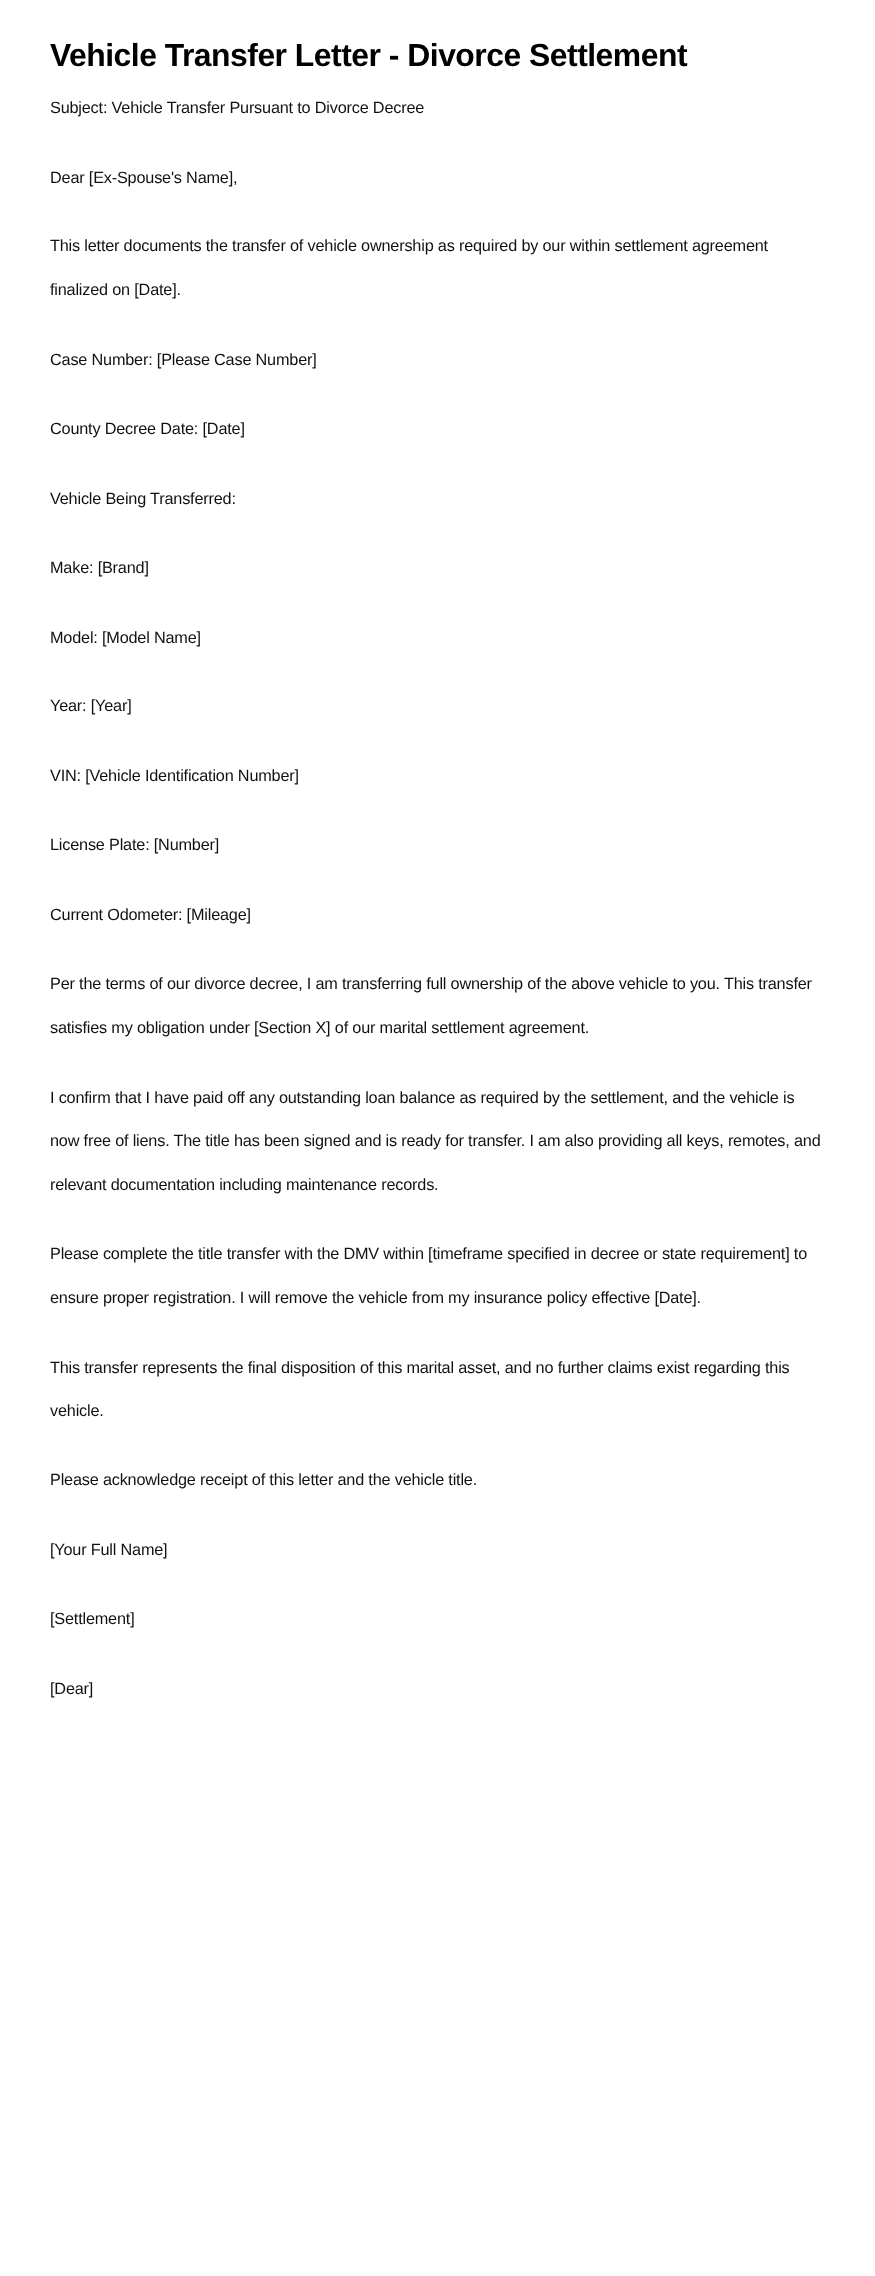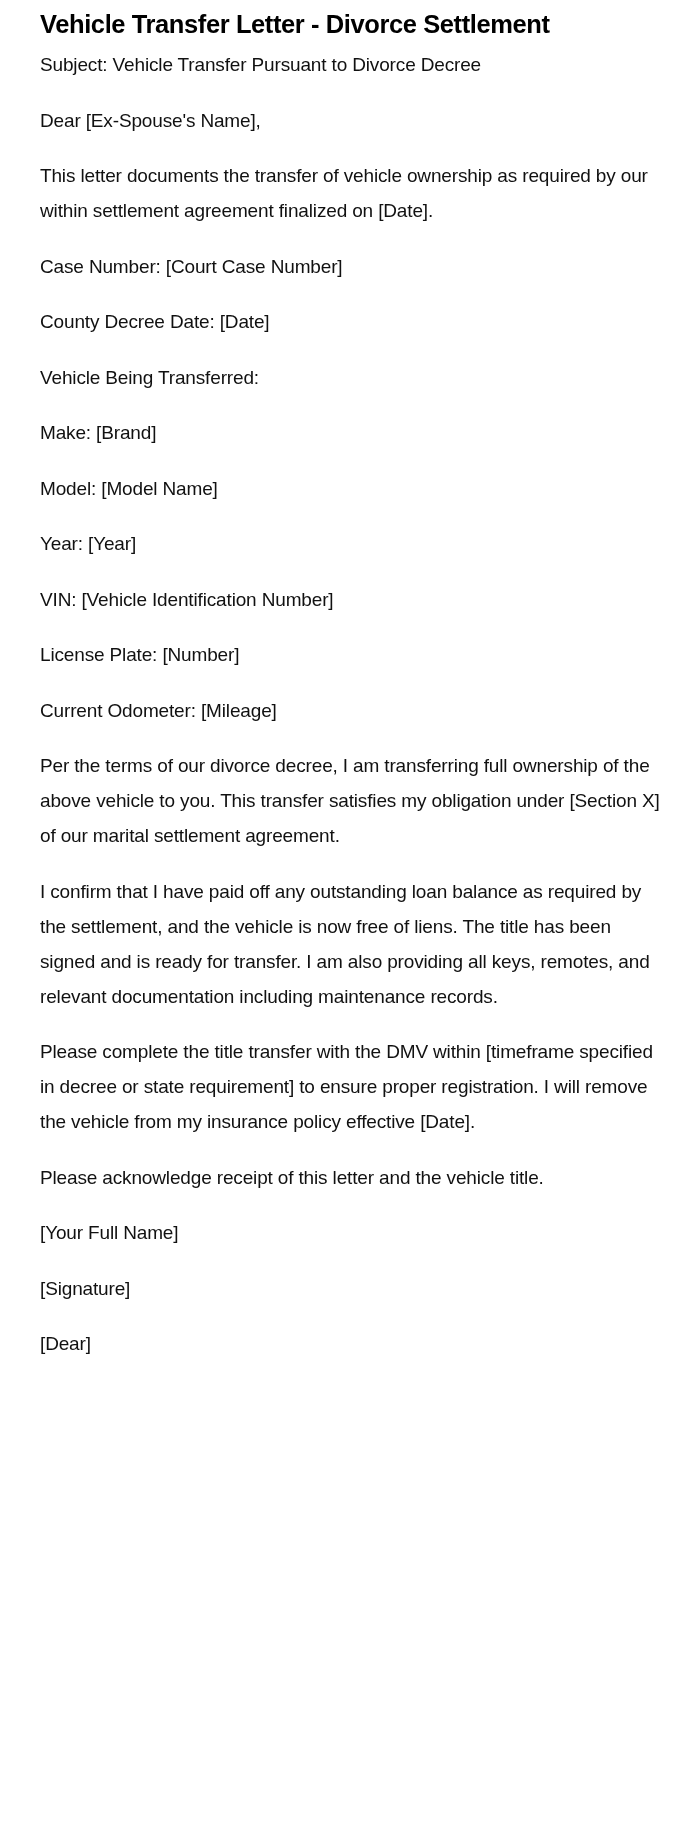--- a/index.html
+++ b/index.html
@@ -5,7 +5,7 @@
   html, body { margin: 0; padding: 0; background: #ffffff; }
   body { width: 700px; height: 1821px; overflow: hidden; }
   .page {
-    padding: 7px 40px 0 40px;
+    padding: 28px 40px 0 40px;
     color: #111111;
     font-family: "Liberation Sans", sans-serif;
   }

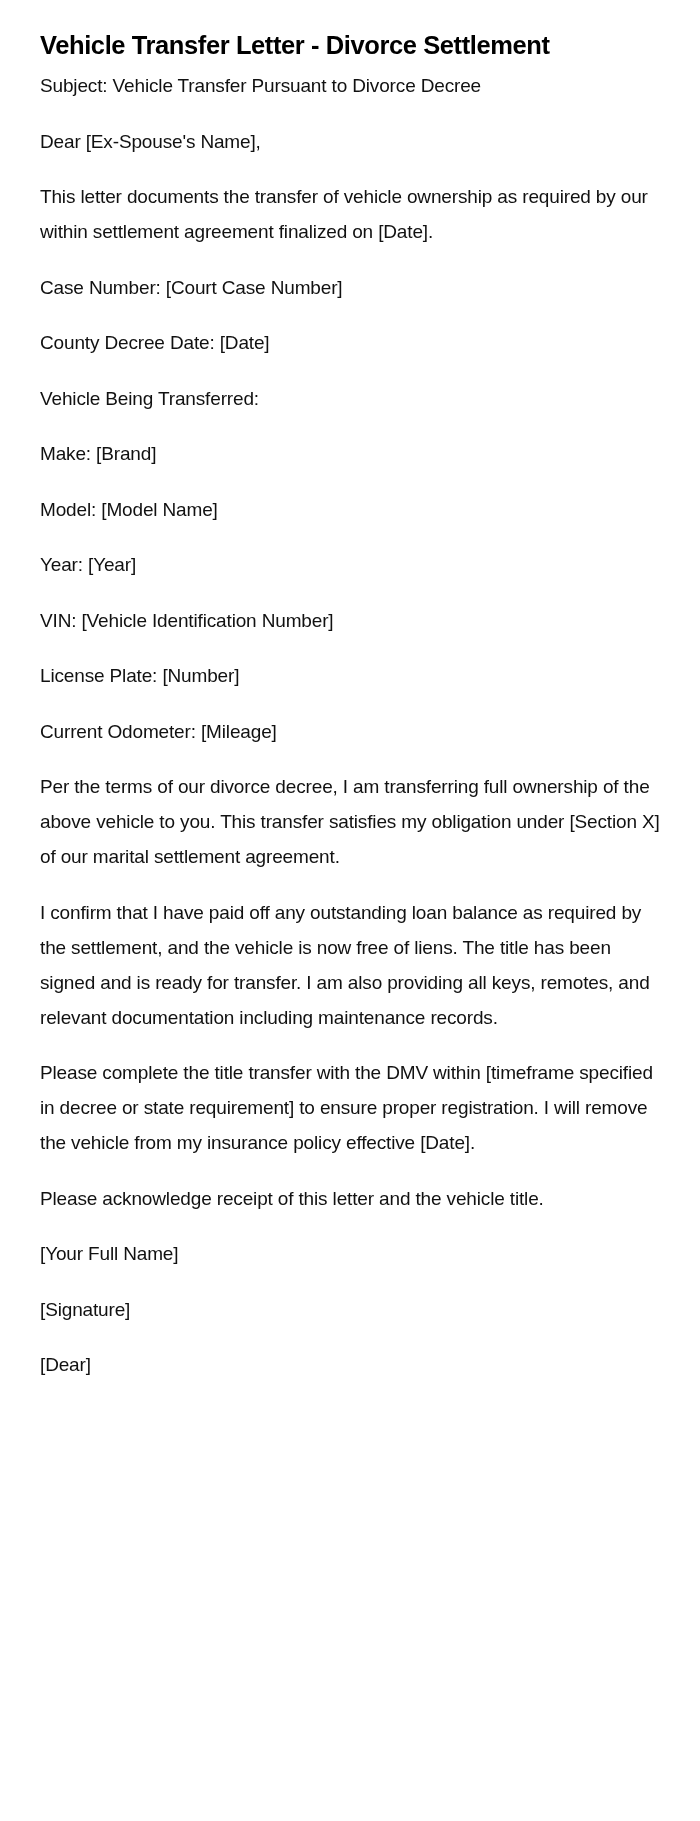--- a/index.html
+++ b/index.html
@@ -19,7 +19,7 @@
     color: #000000;
   }
   p {
-    font-size: 19px;
+    font-size: 13px;
     line-height: 35px;
     margin: 0 0 20.5px 0;
     letter-spacing: -0.15px;

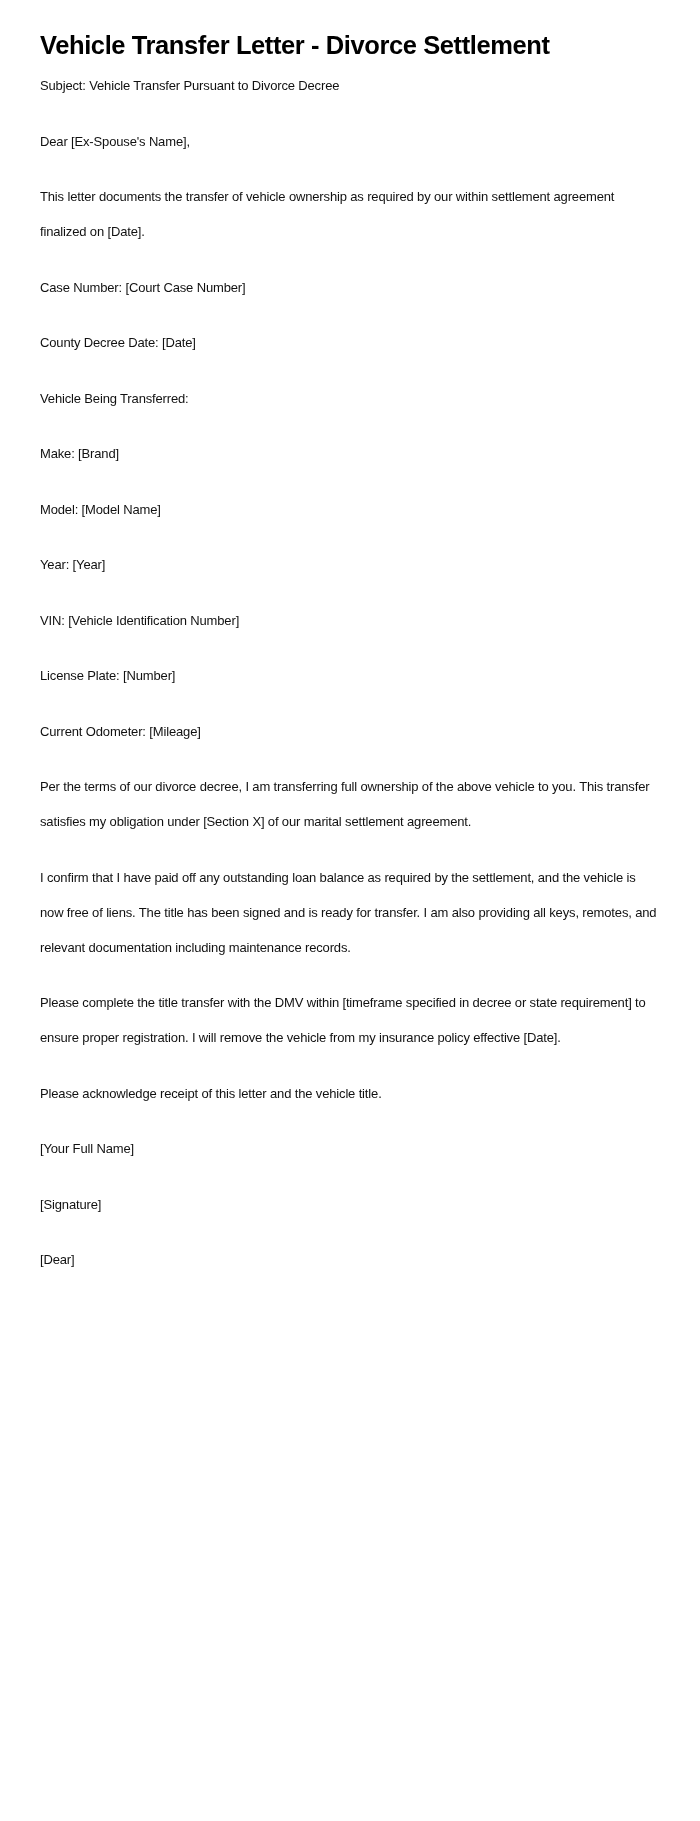--- a/index.html
+++ b/index.html
@@ -34,7 +34,7 @@
   <p>Dear [Ex-Spouse's Name],</p>
   <p>This letter documents the transfer of vehicle ownership as required by our within settlement agreement finalized on [Date].</p>
 
-  <p>Case Number: [Court Case Number]</p>
+  <p>Case Number: [Please Case Number]</p>
   <p>County Decree Date: [Date]</p>
 
   <p>Vehicle Being Transferred:</p>

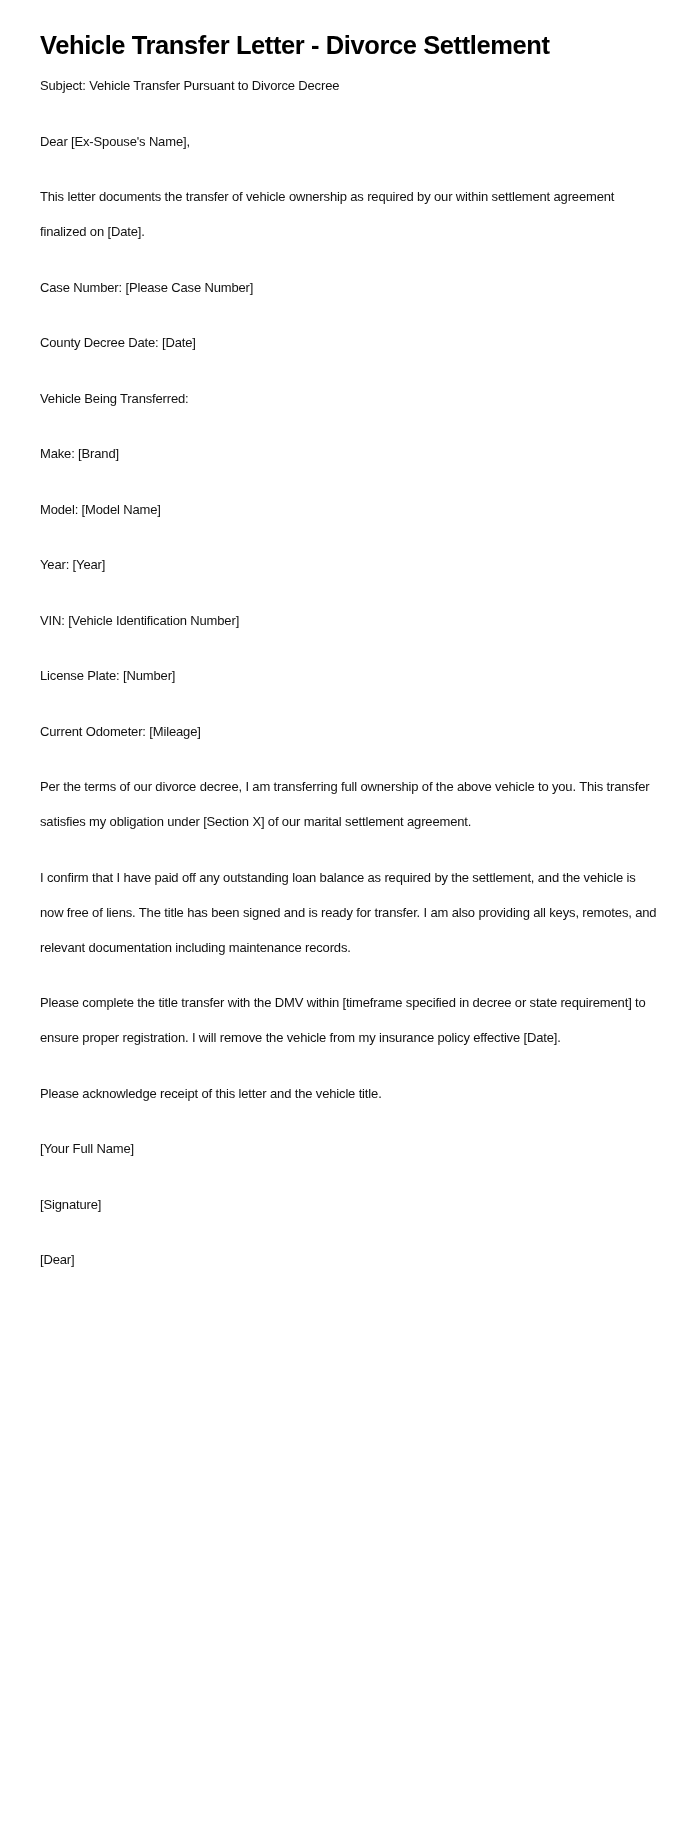--- a/index.html
+++ b/index.html
@@ -48,6 +48,7 @@
   <p>Per the terms of our divorce decree, I am transferring full ownership of the above vehicle to you. This transfer satisfies my obligation under [Section X] of our marital settlement agreement.</p>
   <p>I confirm that I have paid off any outstanding loan balance as required by the settlement, and the vehicle is now free of liens. The title has been signed and is ready for transfer. I am also providing all keys, remotes, and relevant documentation including maintenance records.</p>
   <p>Please complete the title transfer with the DMV within [timeframe specified in decree or state requirement] to ensure proper registration. I will remove the vehicle from my insurance policy effective [Date].</p>
+  <p>This transfer represents the final disposition of this marital asset, and no further claims exist regarding this vehicle.</p>
   <p>Please acknowledge receipt of this letter and the vehicle title.</p>
 
   <p>[Your Full Name]</p>

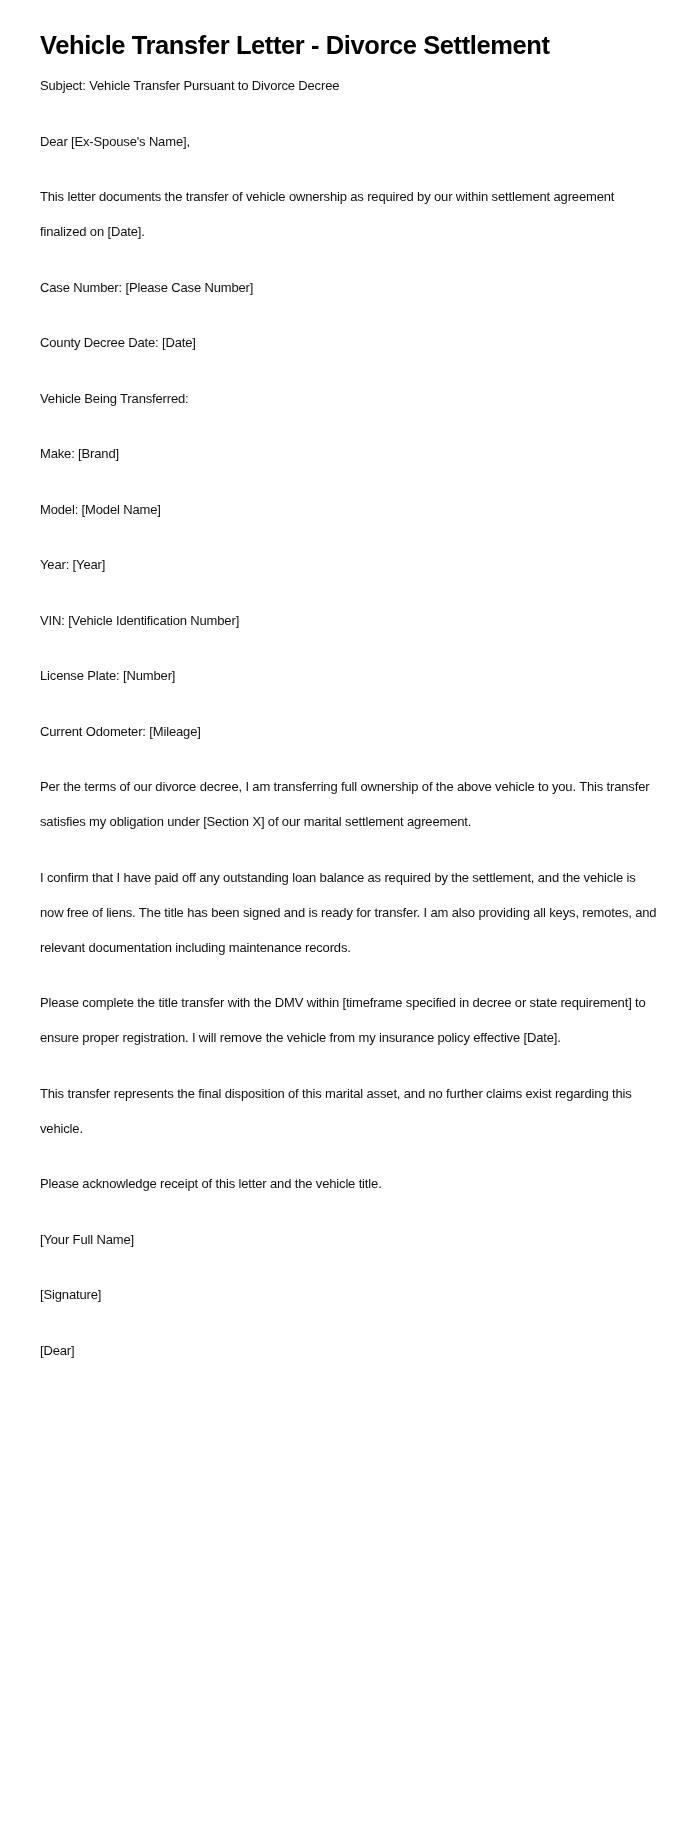--- a/index.html
+++ b/index.html
@@ -52,7 +52,7 @@
   <p>Please acknowledge receipt of this letter and the vehicle title.</p>
 
   <p>[Your Full Name]</p>
-  <p>[Signature]</p>
+  <p>[Settlement]</p>
   <p>[Dear]</p>
 </div>
 

